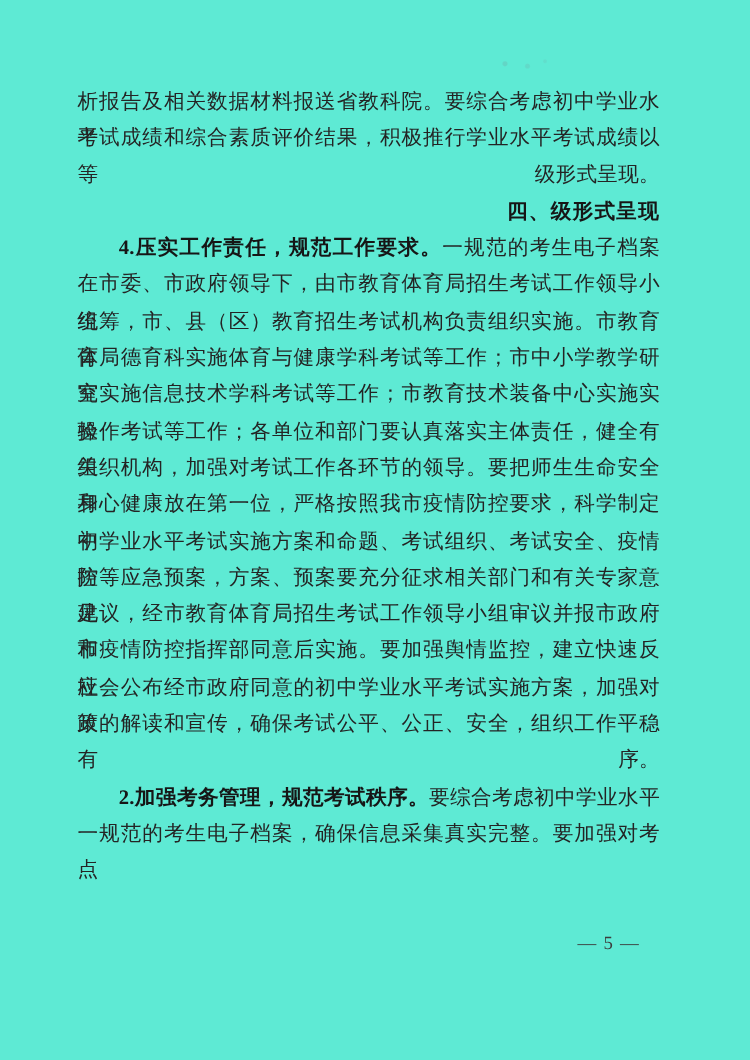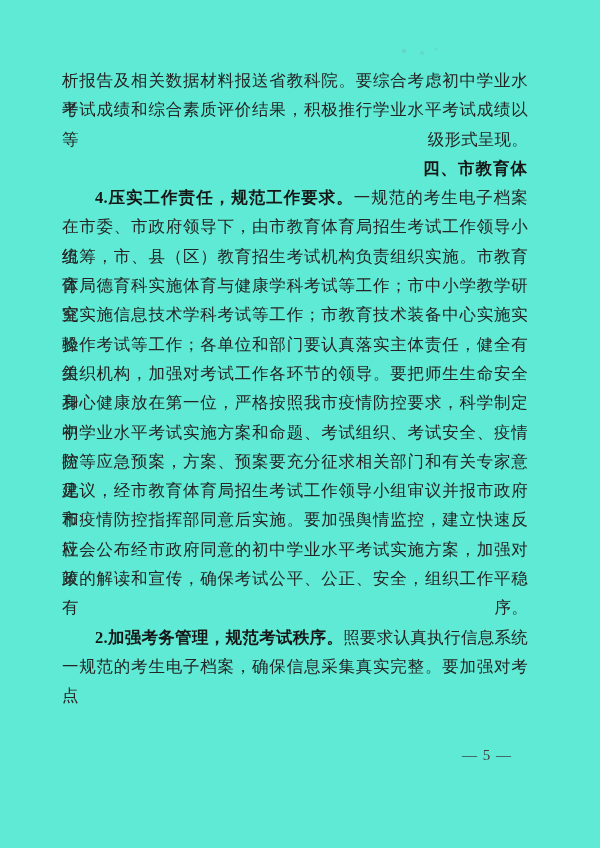--- a/index.html
+++ b/index.html
@@ -80,7 +80,7 @@
 
     <div class="line"><span class="lead"></span><span>级形式呈现。</span></div>
 
-    <div class="line indent heading"><span class="lead">四、市教育体</span><span></span></div>
+    <div class="line indent heading"><span class="lead">四、级形式呈现</span><span></span></div>
 
     <div class="line indent justify"><span class="lead">4.压实工作责任，规范工作要求。</span><span>一规范的考生电子档案</span></div>
 

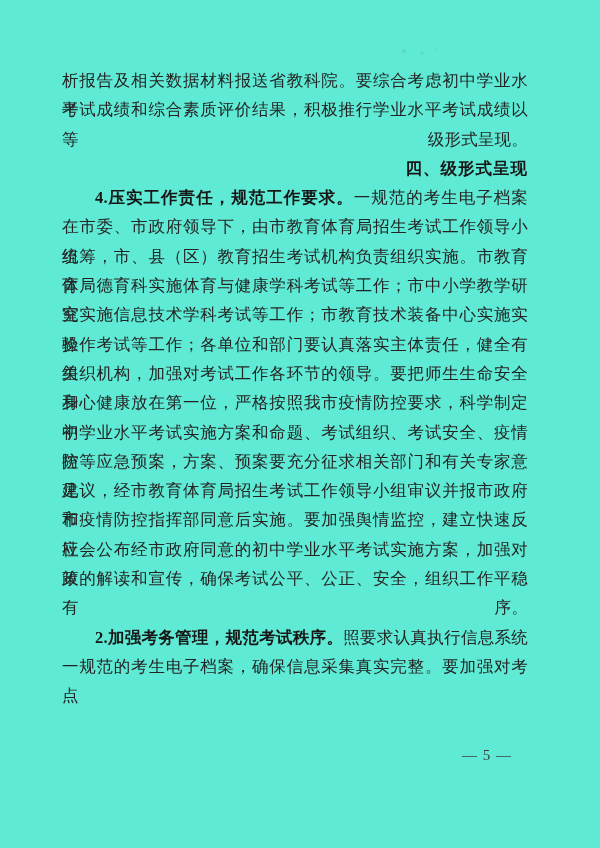--- a/index.html
+++ b/index.html
@@ -113,7 +113,7 @@
 
     <div class="line"><span class="lead"></span><span>序。</span></div>
 
-    <div class="line indent justify"><span class="lead">2.加强考务管理，规范考试秩序。</span><span>照要求认真执行信息系统</span></div>
+    <div class="line indent justify"><span class="lead">2.加强考务管理，规范考试秩序。</span><span>要综合考虑初中学业水平</span></div>
 
 
     <div class="line justify"><span class="lead"></span><span>一规范的考生电子档案，确保信息采集真实完整。要加强对考点</span></div>

